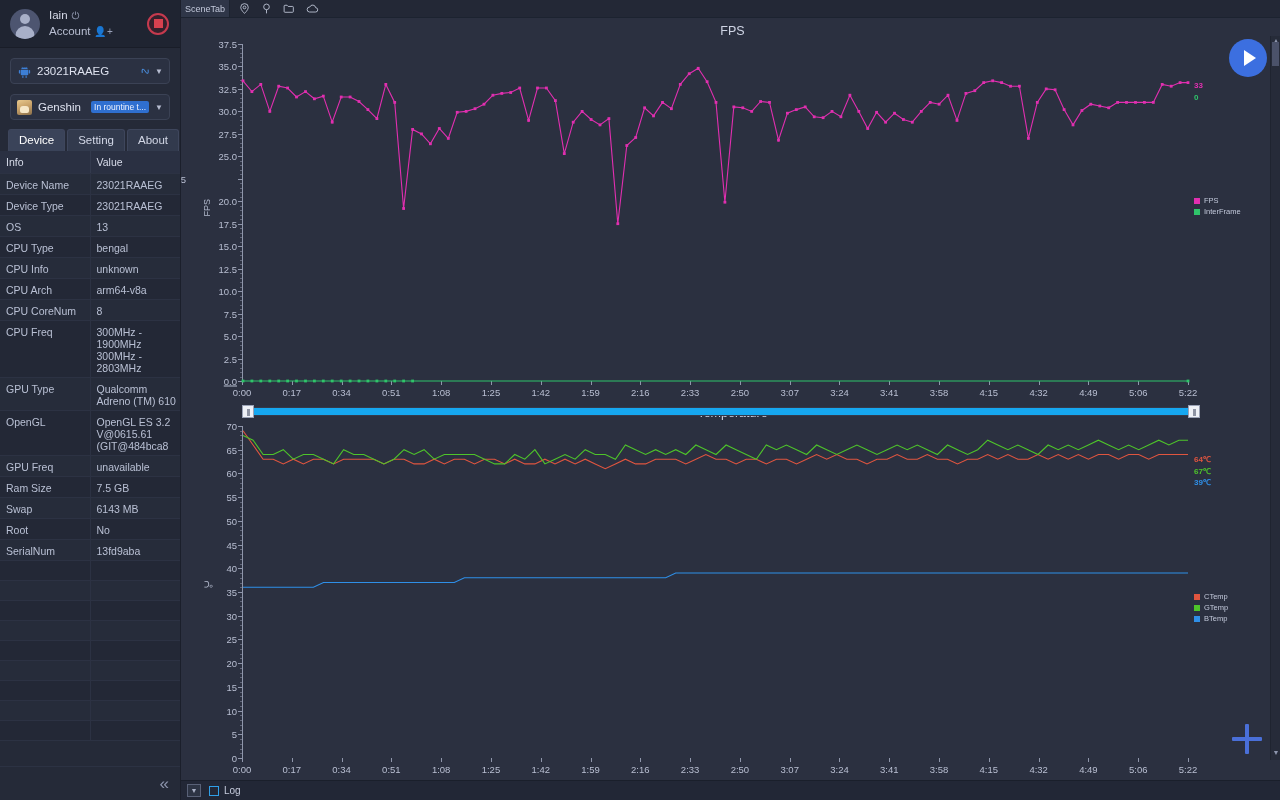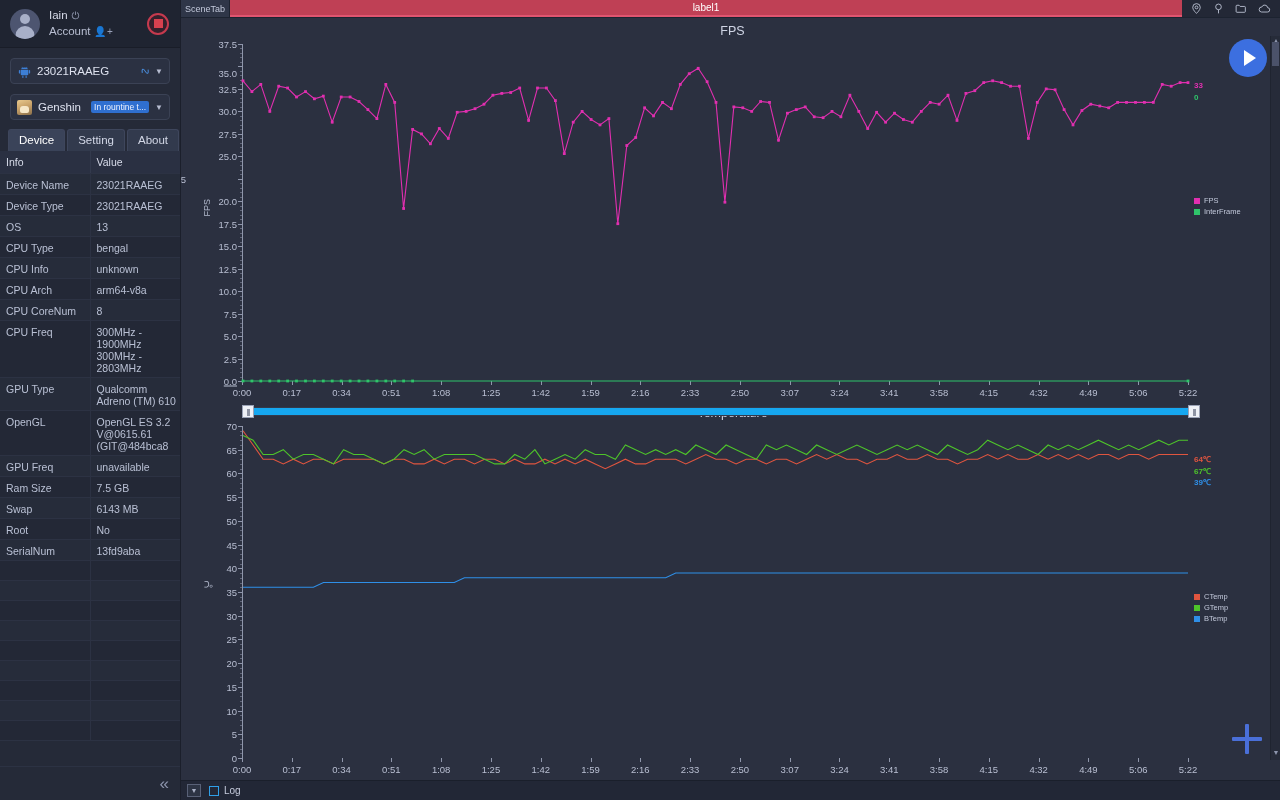--- a/index.html
+++ b/index.html
@@ -375,7 +375,6 @@
 
     <div class="tabbar">
       <div class="scene-tab">SceneTab</div>
-      <div class="label-tab">label1</div>
       <div class="topicons">
         <span>
           <svg width="13" height="13" viewBox="0 0 24 24" fill="none" stroke="#c2c8da" stroke-width="1.6">

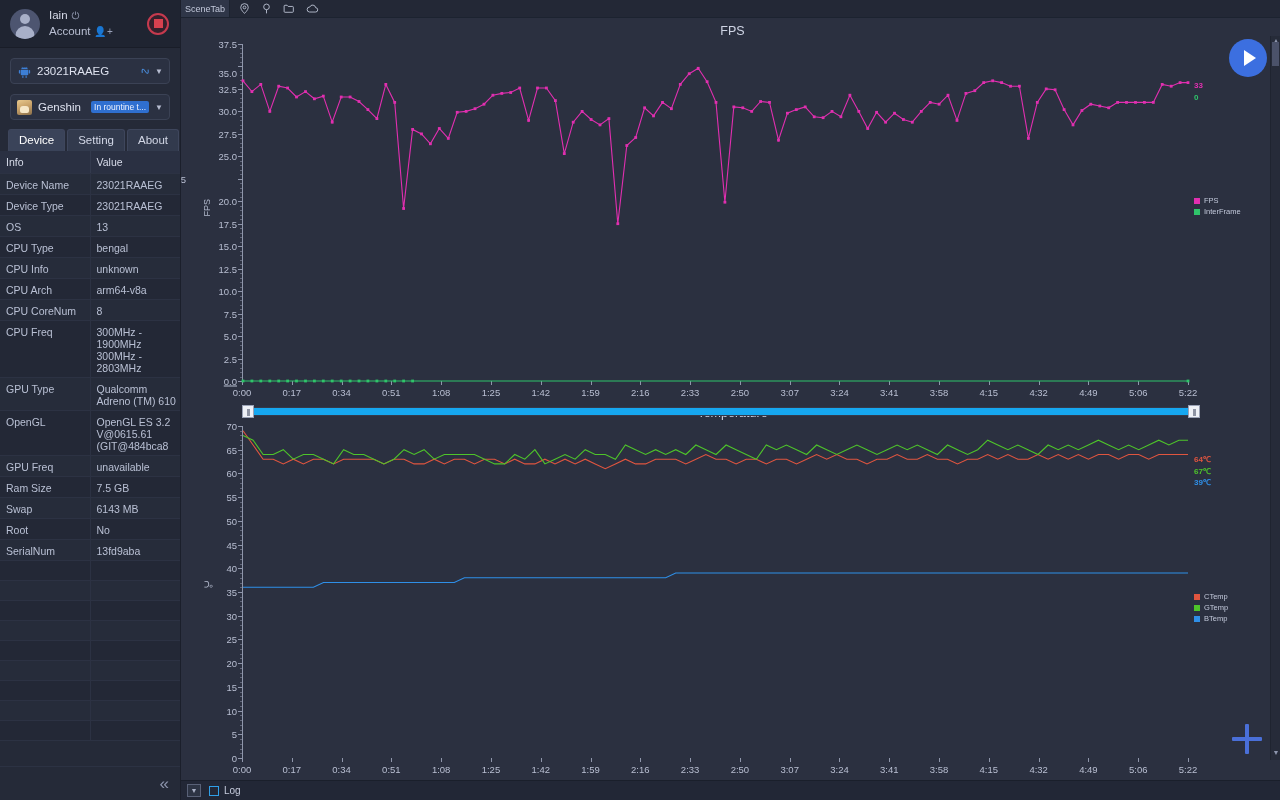--- a/index.html
+++ b/index.html
@@ -435,7 +435,7 @@
             <div class="axis-line" style="left: 43px; top: 73.4px; width: 4px; height: 1px;"></div>
             <div class="ytick" style="right: 1033px; top: 50.9333px;">32.5</div>
             <div class="axis-line" style="left: 43px; top: 50.9333px; width: 4px; height: 1px;"></div>
-            <div class="ytick" style="right: 1033px; top: 28.4667px; margin-top: 7px;">35.0</div>
+            <div class="ytick" style="right: 1033px; top: 28.4667px;">35.0</div>
             <div class="axis-line" style="left: 43px; top: 28.4667px; width: 4px; height: 1px;"></div>
             <div class="ytick" style="right: 1033px; top: 6px;">37.5</div>
             <div class="axis-line" style="left: 43px; top: 6px; width: 4px; height: 1px;"></div>

